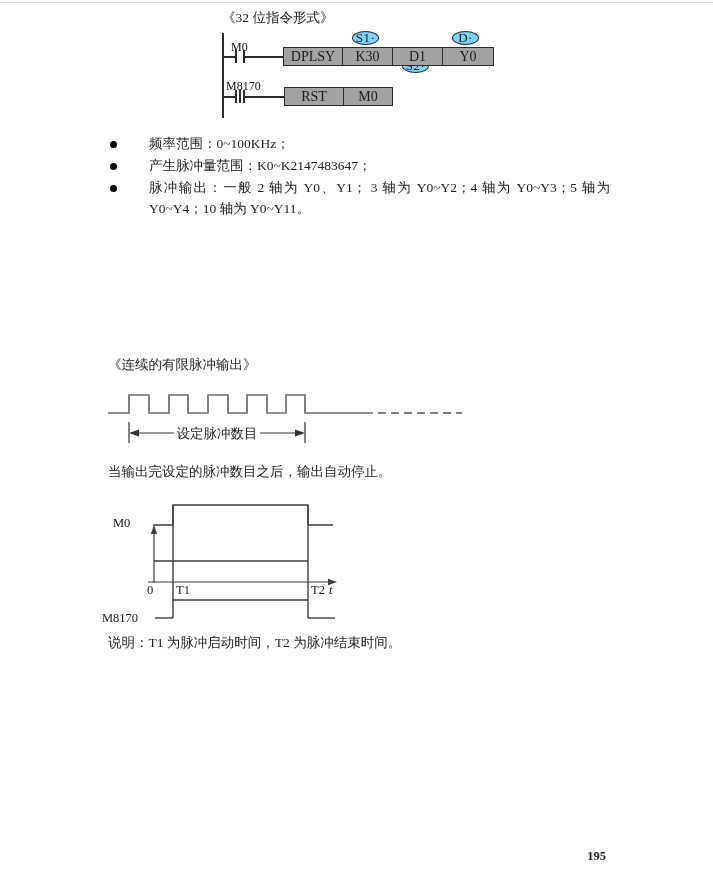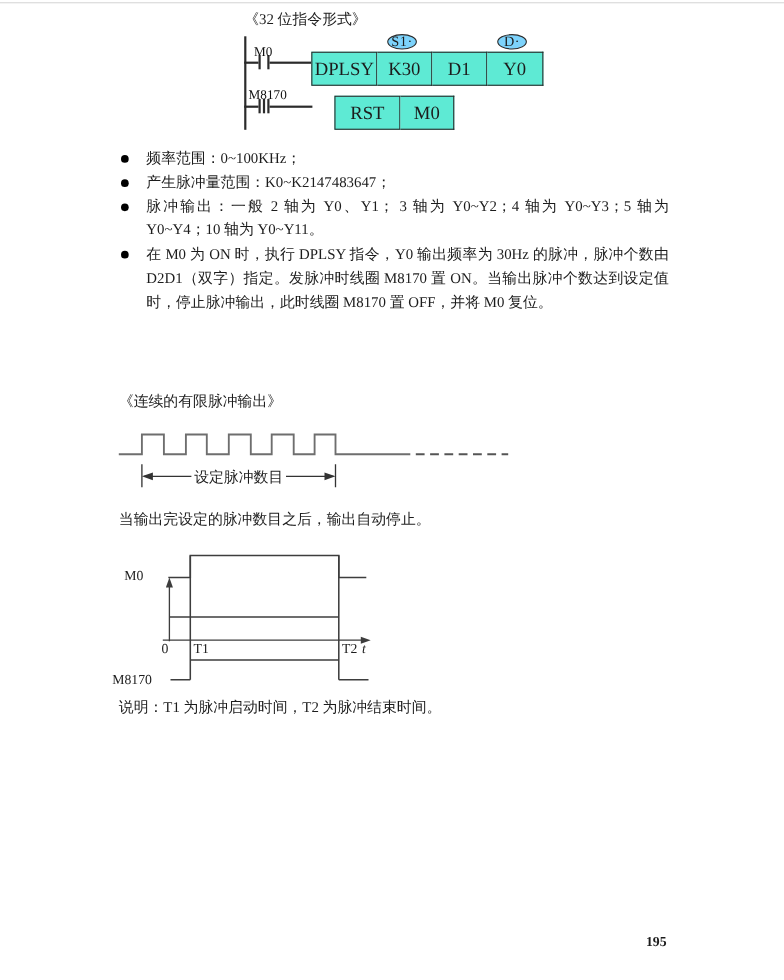--- a/index.html
+++ b/index.html
@@ -17,9 +17,9 @@
   .contact-label{position:absolute;font-size:12px;color:#111;}
   .instr-row{position:absolute;display:flex;}
   .cell{
-    box-sizing:border-box;height:31px;border:1px solid #2b2b2b;border-left:none;
+    box-sizing:border-box;height:19px;border:1px solid #2b2b2b;border-left:none;
     display:flex;align-items:center;justify-content:center;
-    font-size:17px;background:#5eead4;
+    font-size:14px;background:#a3a3a3;
   }
   .cell.first{border-left:1px solid #2b2b2b;}
   .oval{

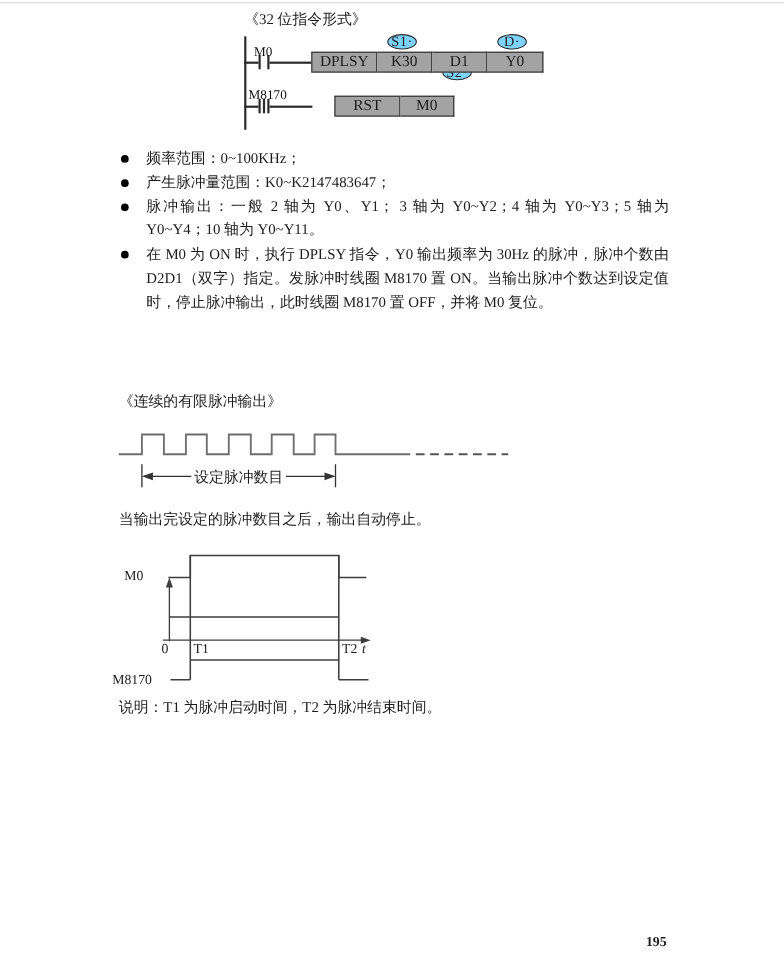--- a/index.html
+++ b/index.html
@@ -85,7 +85,7 @@
     <div class="lline" style="left:245px;top:96px;width:39px;height:1.5px;"></div>
     <div class="contact-label" style="left:226px;top:79px;">M8170</div>
 
-    <div class="instr-row" style="left:284px;top:87px;margin-left:20px;">
+    <div class="instr-row" style="left:284px;top:87px;">
       <div class="cell first" style="width:60px;">RST</div>
       <div class="cell" style="width:49px;">M0</div>
     </div>

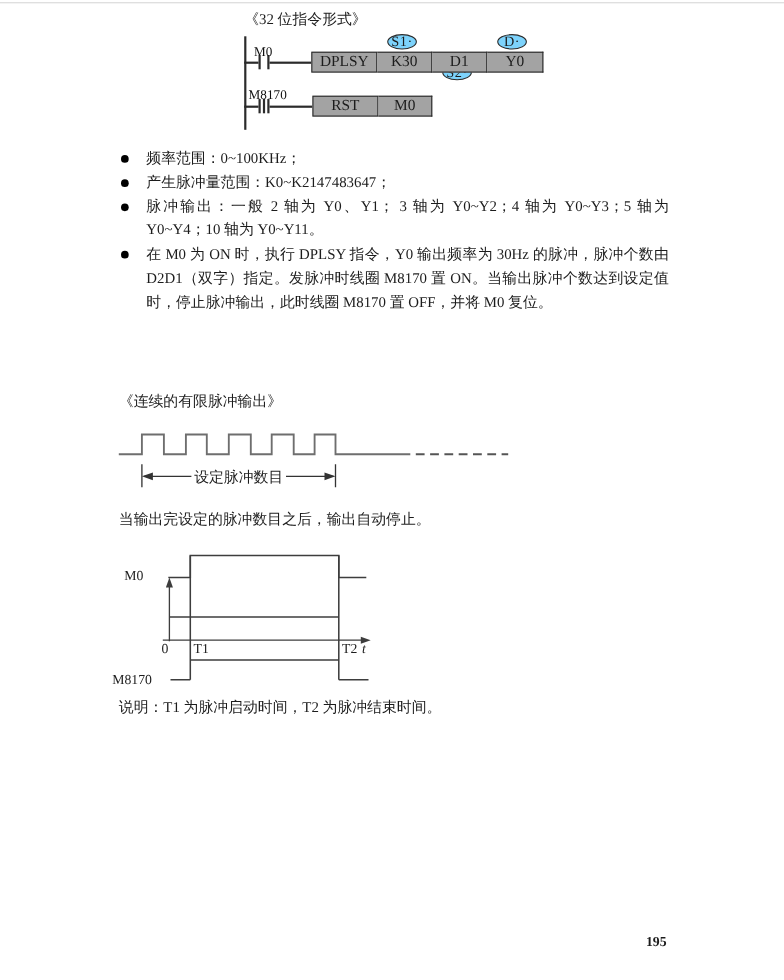--- a/index.html
+++ b/index.html
@@ -33,7 +33,7 @@
   .bullet-item{display:flex;}
   .bullet-dot{flex:none;width:7px;height:7px;border-radius:50%;background:#000;margin-top:8px;}
   .bullet-text{
-    margin-left:16px;font-size:13.5px;line-height:21.8px;text-align:justify;width:475px;
+    margin-left:32px;font-size:13.5px;line-height:21.8px;text-align:justify;width:475px;
   }
 
   

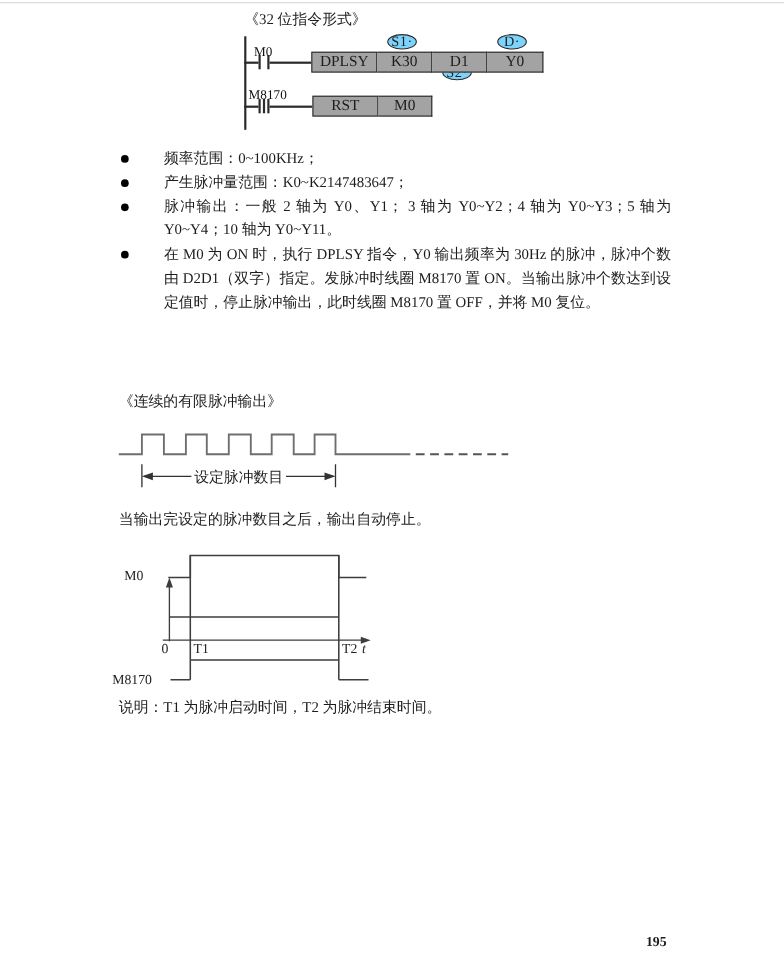--- a/index.html
+++ b/index.html
@@ -104,10 +104,6 @@
       <span class="bullet-dot"></span>
       <span class="bullet-text">脉冲输出：一般 2 轴为 Y0、Y1； 3 轴为 Y0~Y2；4 轴为 Y0~Y3；5 轴为 Y0~Y4；10 轴为 Y0~Y11。</span>
     </div>
-    <div class="bullet-item">
-      <span class="bullet-dot"></span>
-      <span class="bullet-text">在 M0 为 ON 时，执行 DPLSY 指令，Y0 输出频率为 30Hz 的脉冲，脉冲个数由 D2D1（双字）指定。发脉冲时线圈 M8170 置 ON。当输出脉冲个数达到设定值时，停止脉冲输出，此时线圈 M8170 置 OFF，并将 M0 复位。</span>
-    </div>
   </div>
 
 

